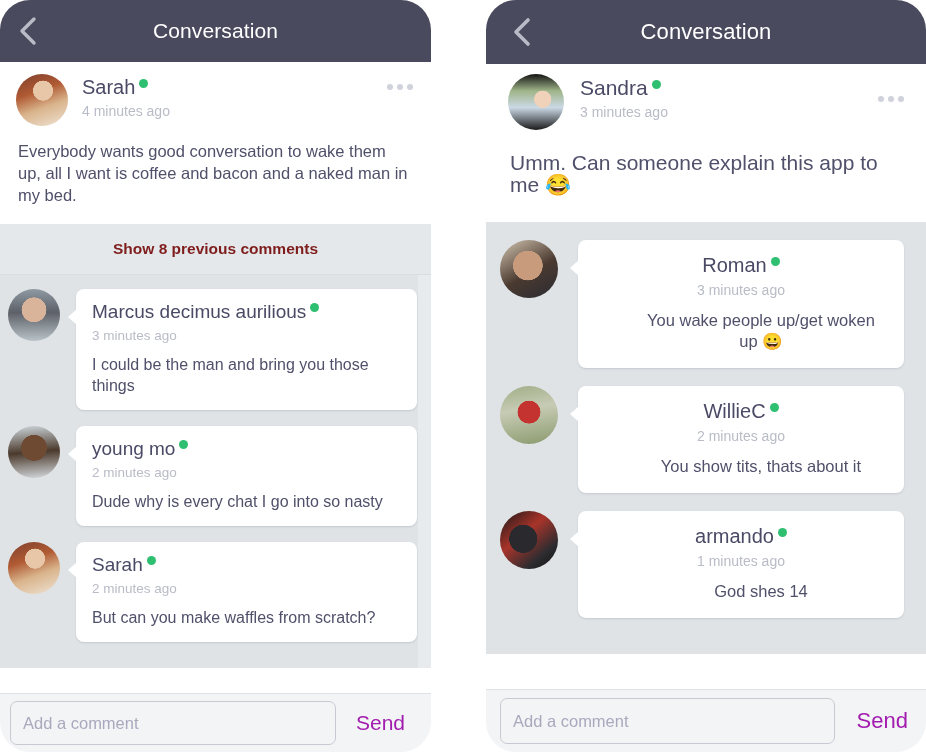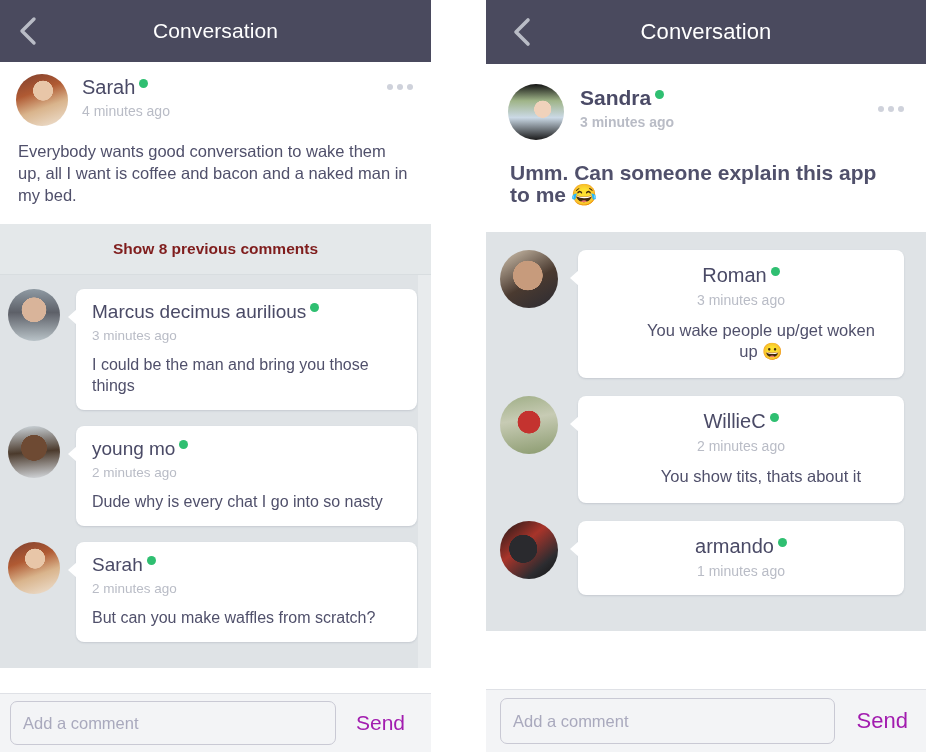--- a/index.html
+++ b/index.html
@@ -23,6 +23,7 @@
     overflow: hidden;
     display: flex;
     flex-direction: column;
+    border-radius: 30px;
   }
   .panel-left  { left: 0;   width: 431px; height: 752px; }
   .panel-right { left: 486px; width: 440px; height: 752px; }

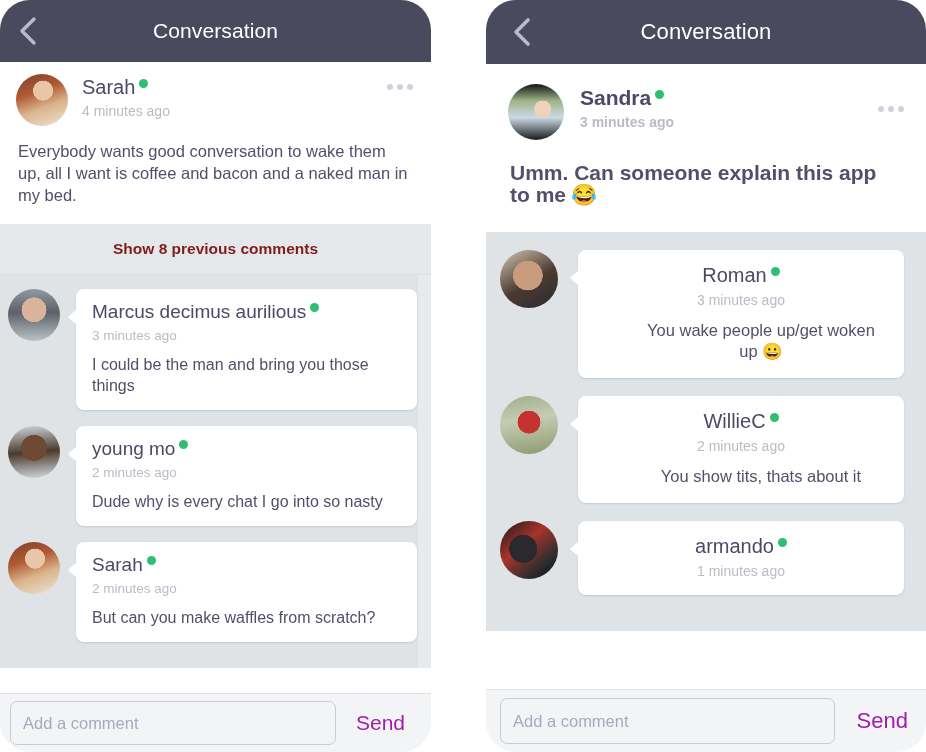--- a/index.html
+++ b/index.html
@@ -69,7 +69,7 @@
     background: #ffffff;
     padding: 12px 16px 0 16px;
   }
-  .panel-right .post { padding: 20px 22px 0 22px; font-weight: bold; }
+  .panel-right .post { padding: 10px 22px 0 22px; }
   .post-head {
     display: flex;
     align-items: flex-start;

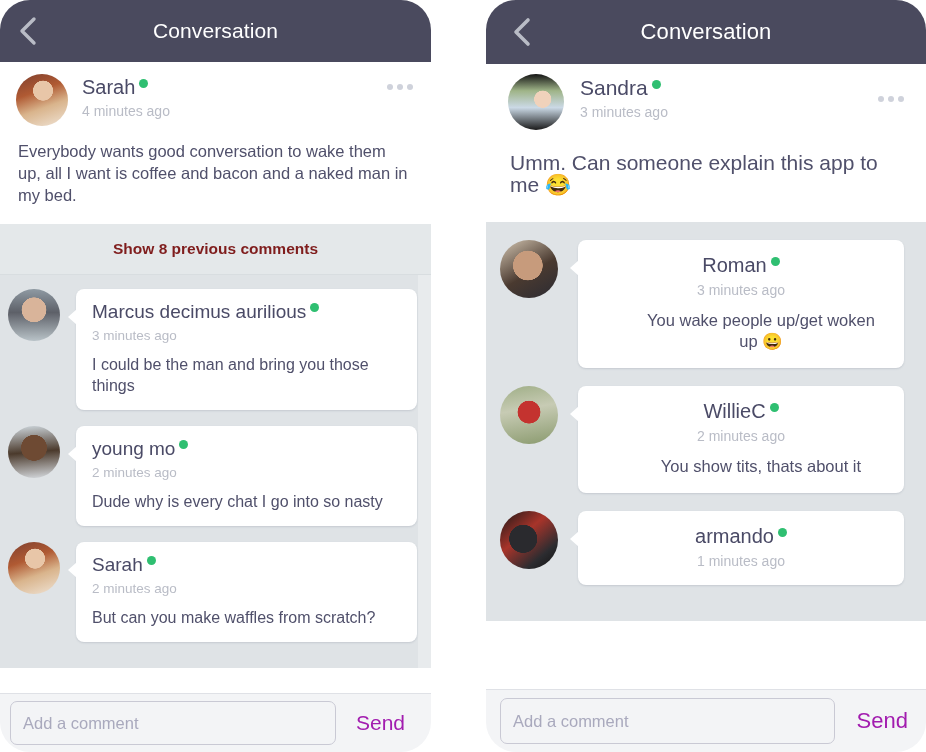--- a/index.html
+++ b/index.html
@@ -410,6 +410,7 @@
                 <span class="uname">armando</span><span class="dot-online"></span>
               </div>
               <div class="ts">1 minutes ago</div>
+              <div class="text">God shes 14</div>
             </div>
           </div>
         </div>

